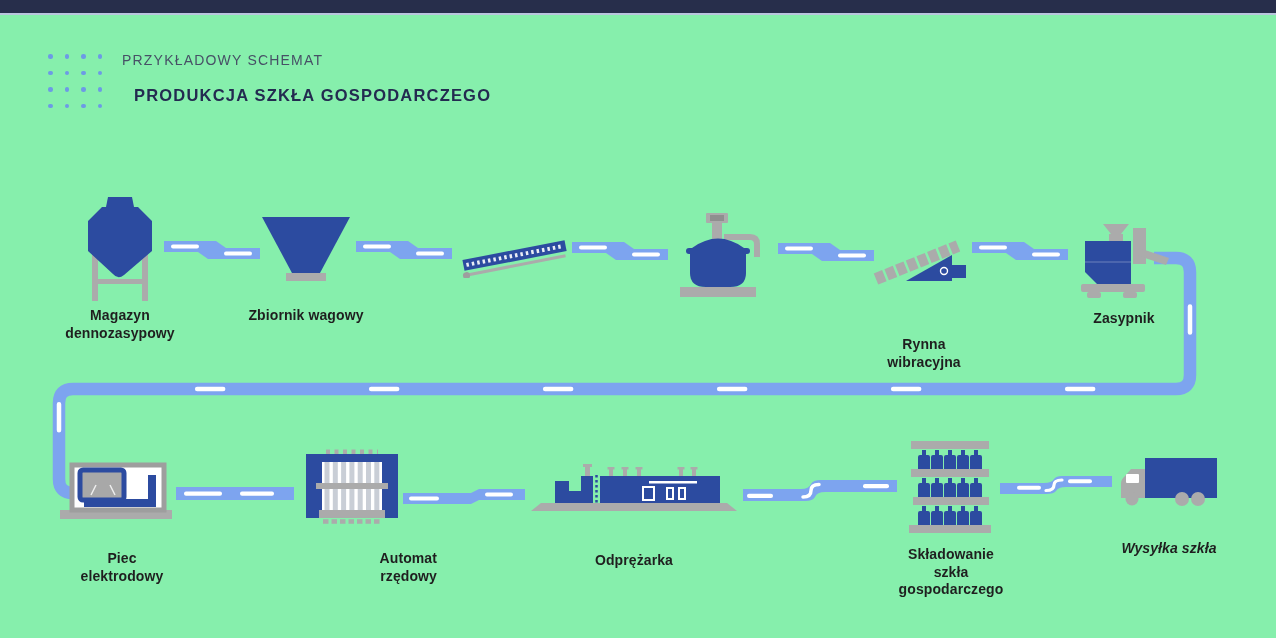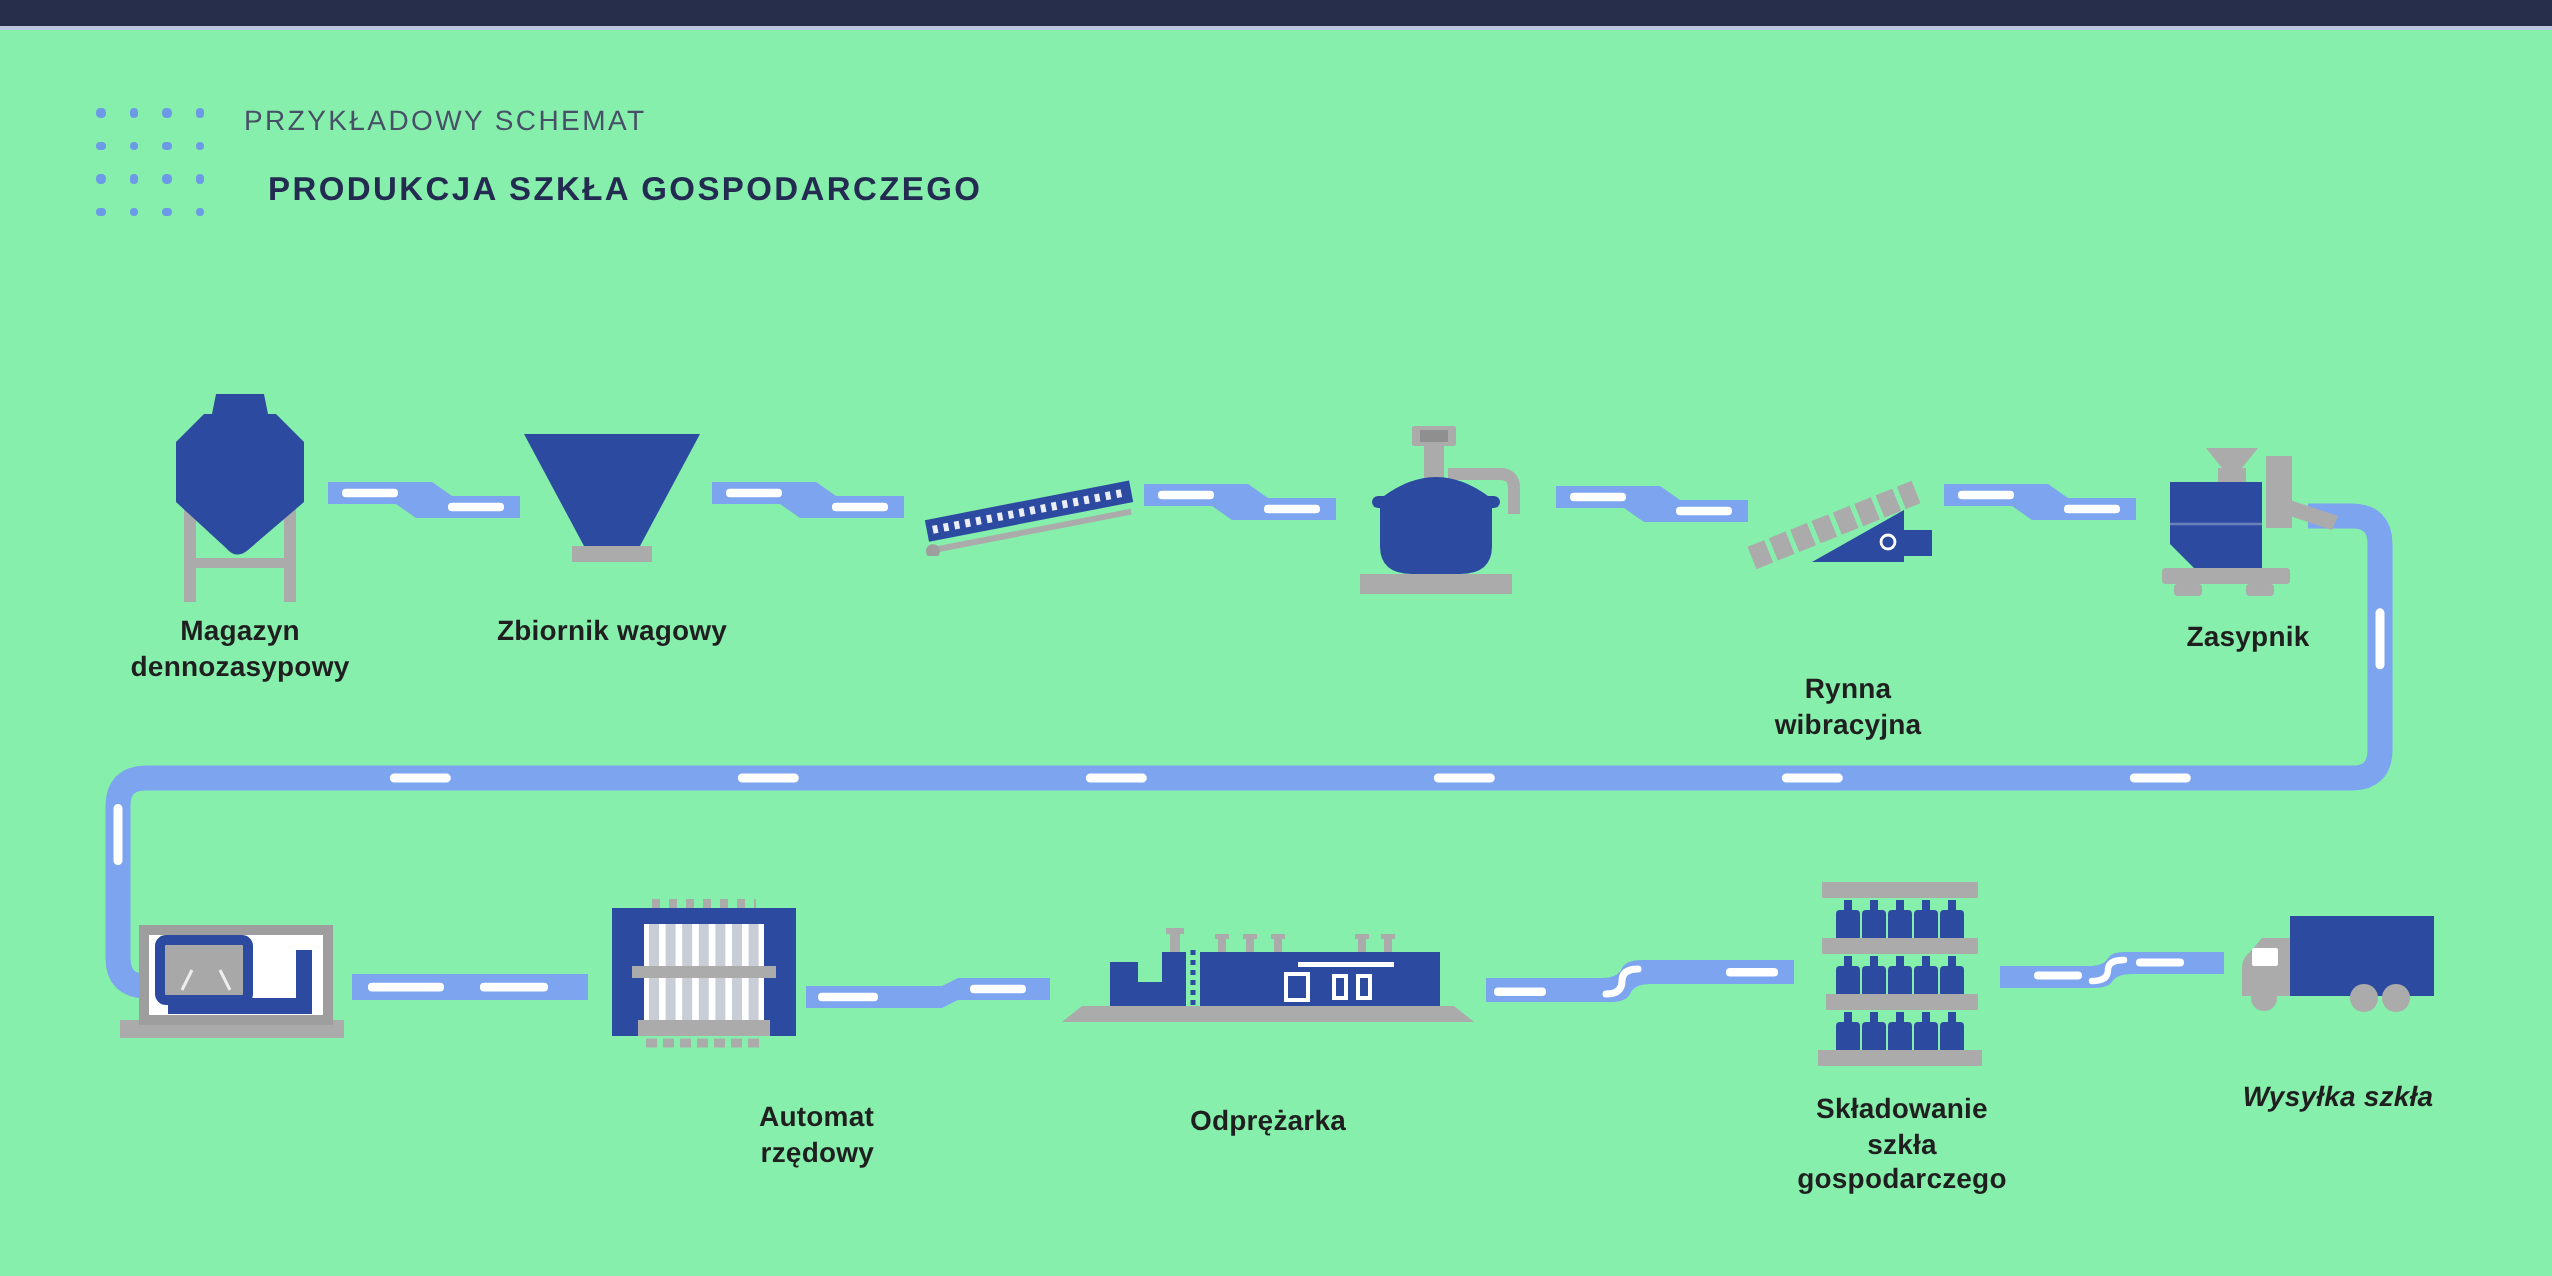--- a/index.html
+++ b/index.html
@@ -267,6 +267,8 @@
 wibracyjna</div>
   <div class="lbl" style="left:1039px;top:310px;">Zasypnik</div>
 
+  <div class="lbl" style="left:37px;top:550px;">Piec
+elektrodowy</div>
   <div class="lbl" style="left:267px;top:550px;text-align:right;">Automat
 rzędowy</div>
   <div class="lbl" style="left:549px;top:552px;">Odprężarka</div>

